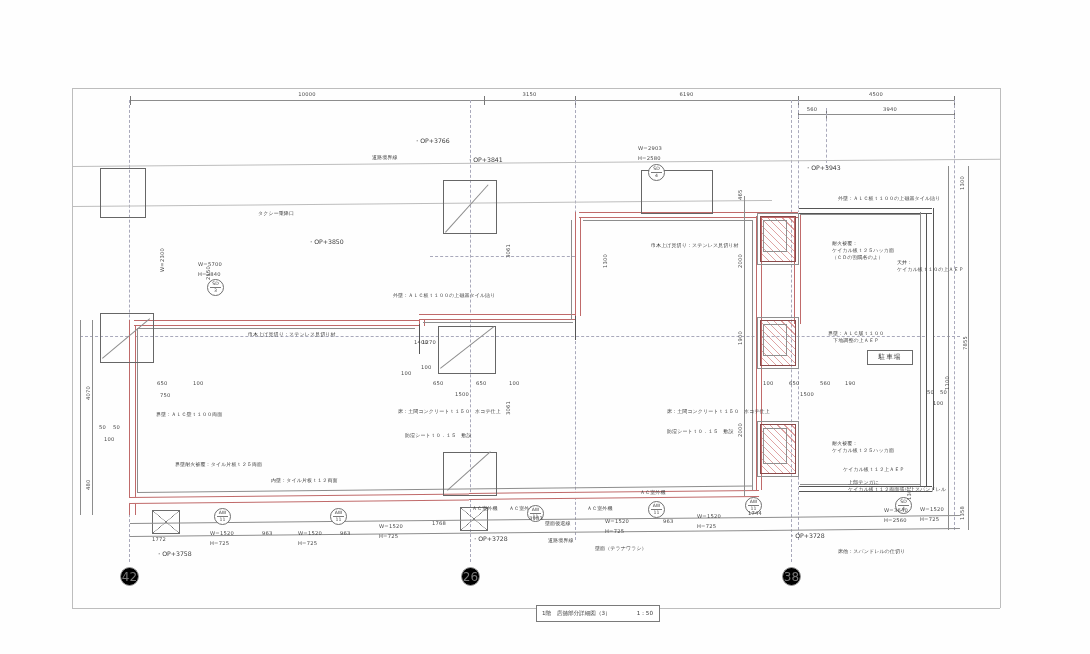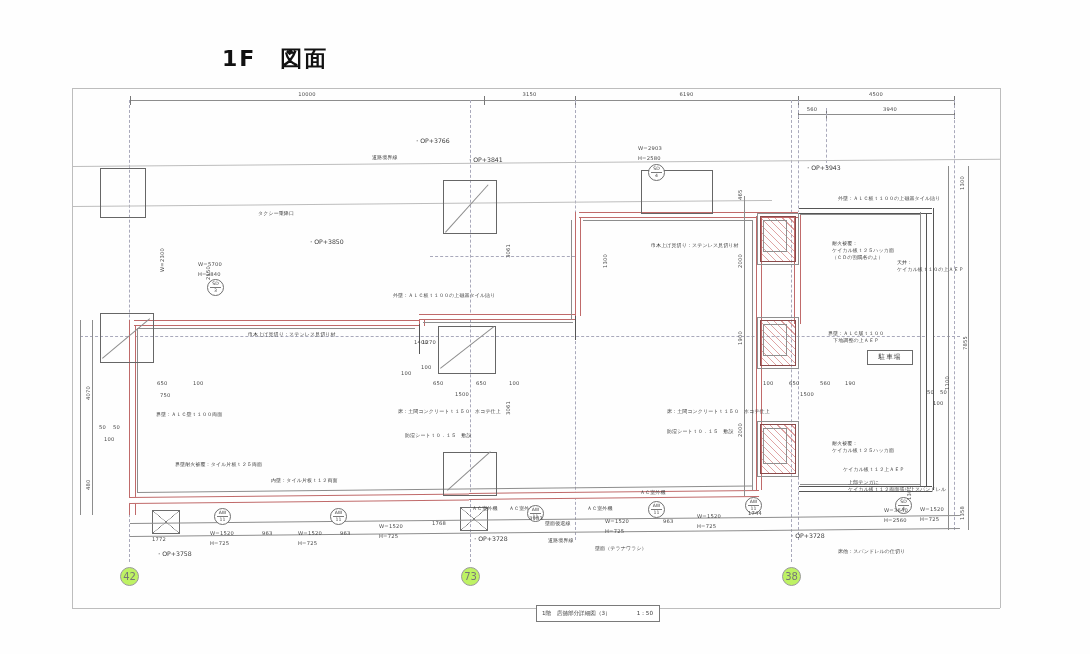--- a/index.html
+++ b/index.html
@@ -95,7 +95,6 @@
 
 <div id="sheet">
 
-  <div id="title">1F　図面</div>
 
   <div class="vl faint" style="left:72px;top:88px;height:520px;"></div>
   <div class="vl faint" style="left:1000px;top:88px;height:520px;"></div>

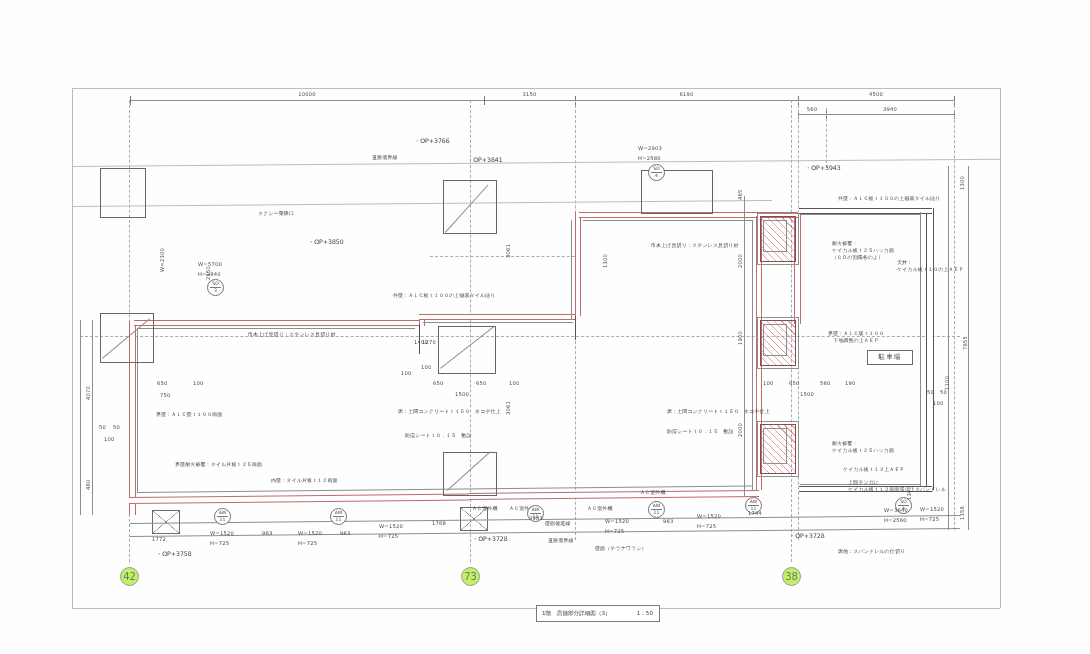--- a/index.html
+++ b/index.html
@@ -62,7 +62,7 @@
   .bub .sep{width:78%;border-top:1px solid #7a7a7a;margin:.5px 0;}
   .gridbub{
     position:absolute;width:17px;height:17px;border:1px solid #9a9a9a;border-radius:50%;
-    display:flex;align-items:center;justify-content:center;font-size:10px;color:#777;background:#bef264;
+    display:flex;align-items:center;justify-content:center;font-size:12px;color:#777;background:#000000;
   }
 
   

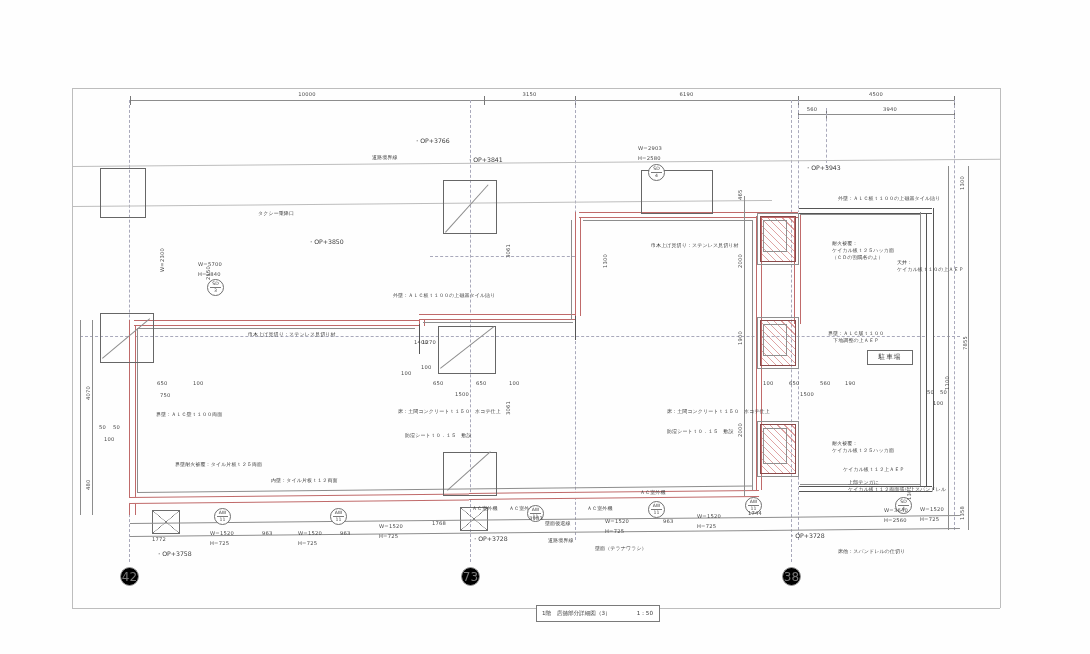--- a/index.html
+++ b/index.html
@@ -369,7 +369,7 @@
     </div>
   <div id="gridbubbles">
       <div class="gridbub" style="left:120px;top:567px;">42</div>
-      <div class="gridbub" style="left:461px;top:567px;">73</div>
+      <div class="gridbub" style="left:461px;top:567px;">26</div>
       <div class="gridbub" style="left:782px;top:567px;">38</div>
     </div>
 

